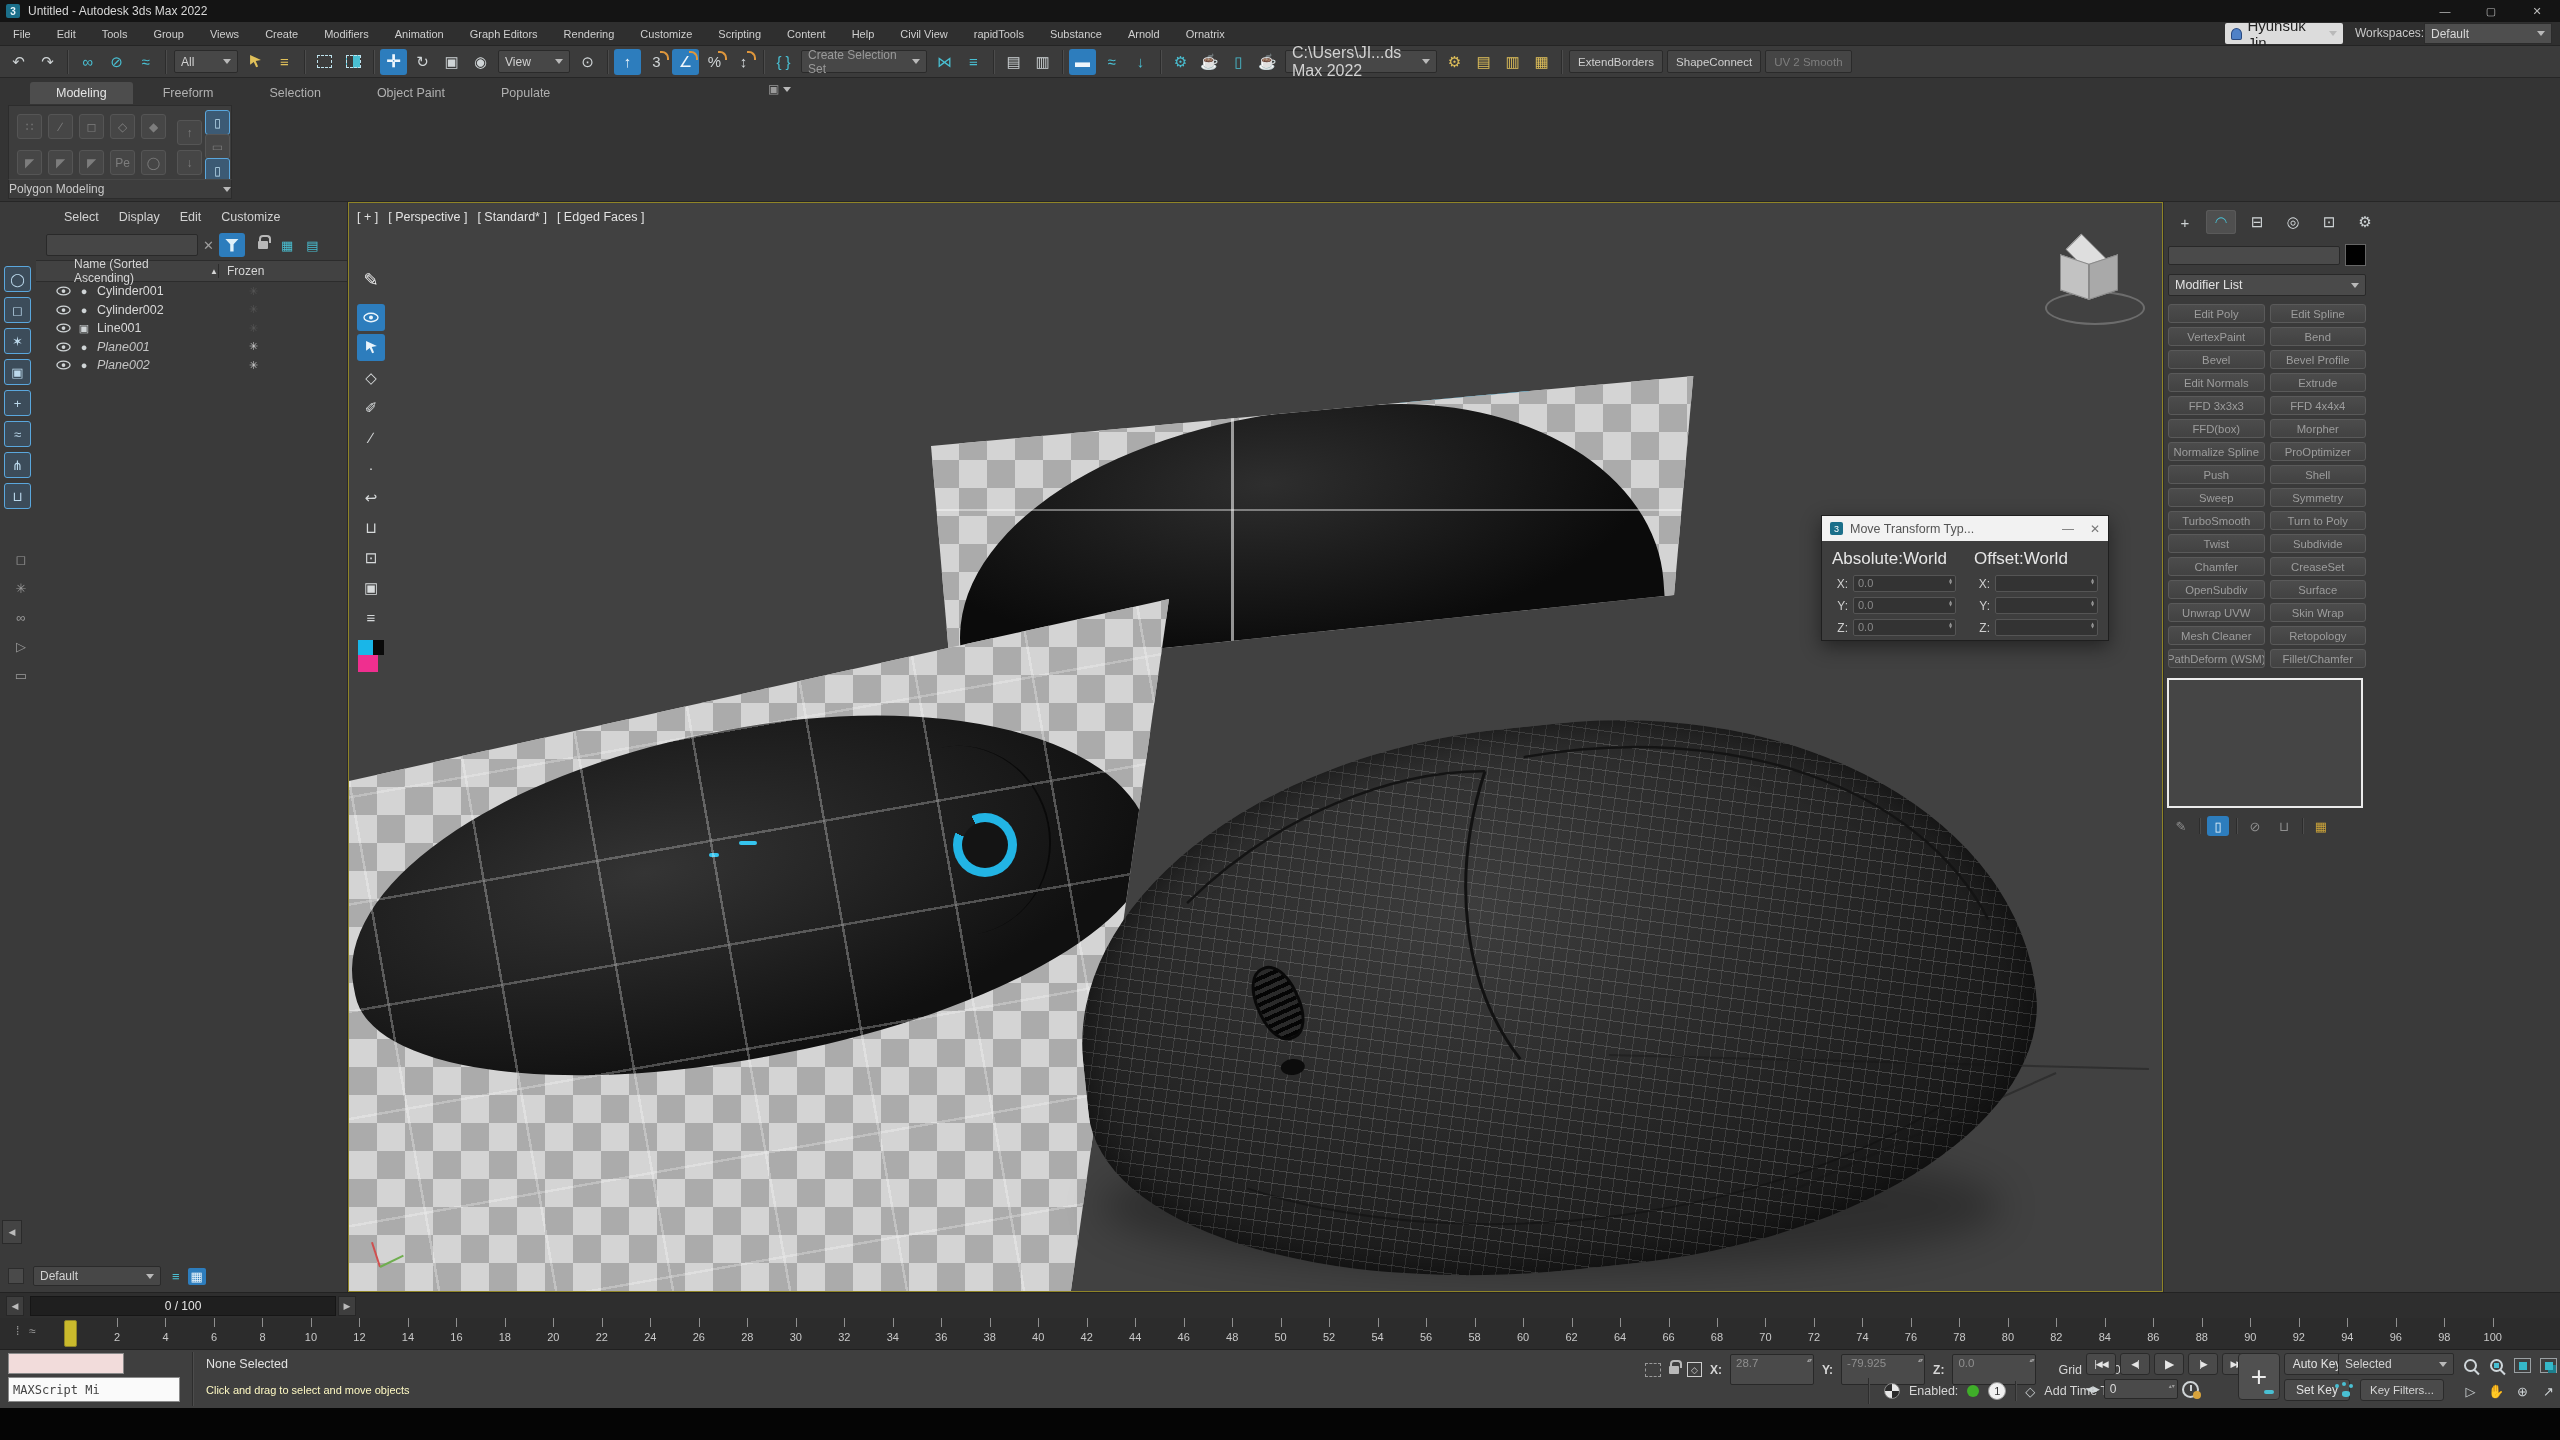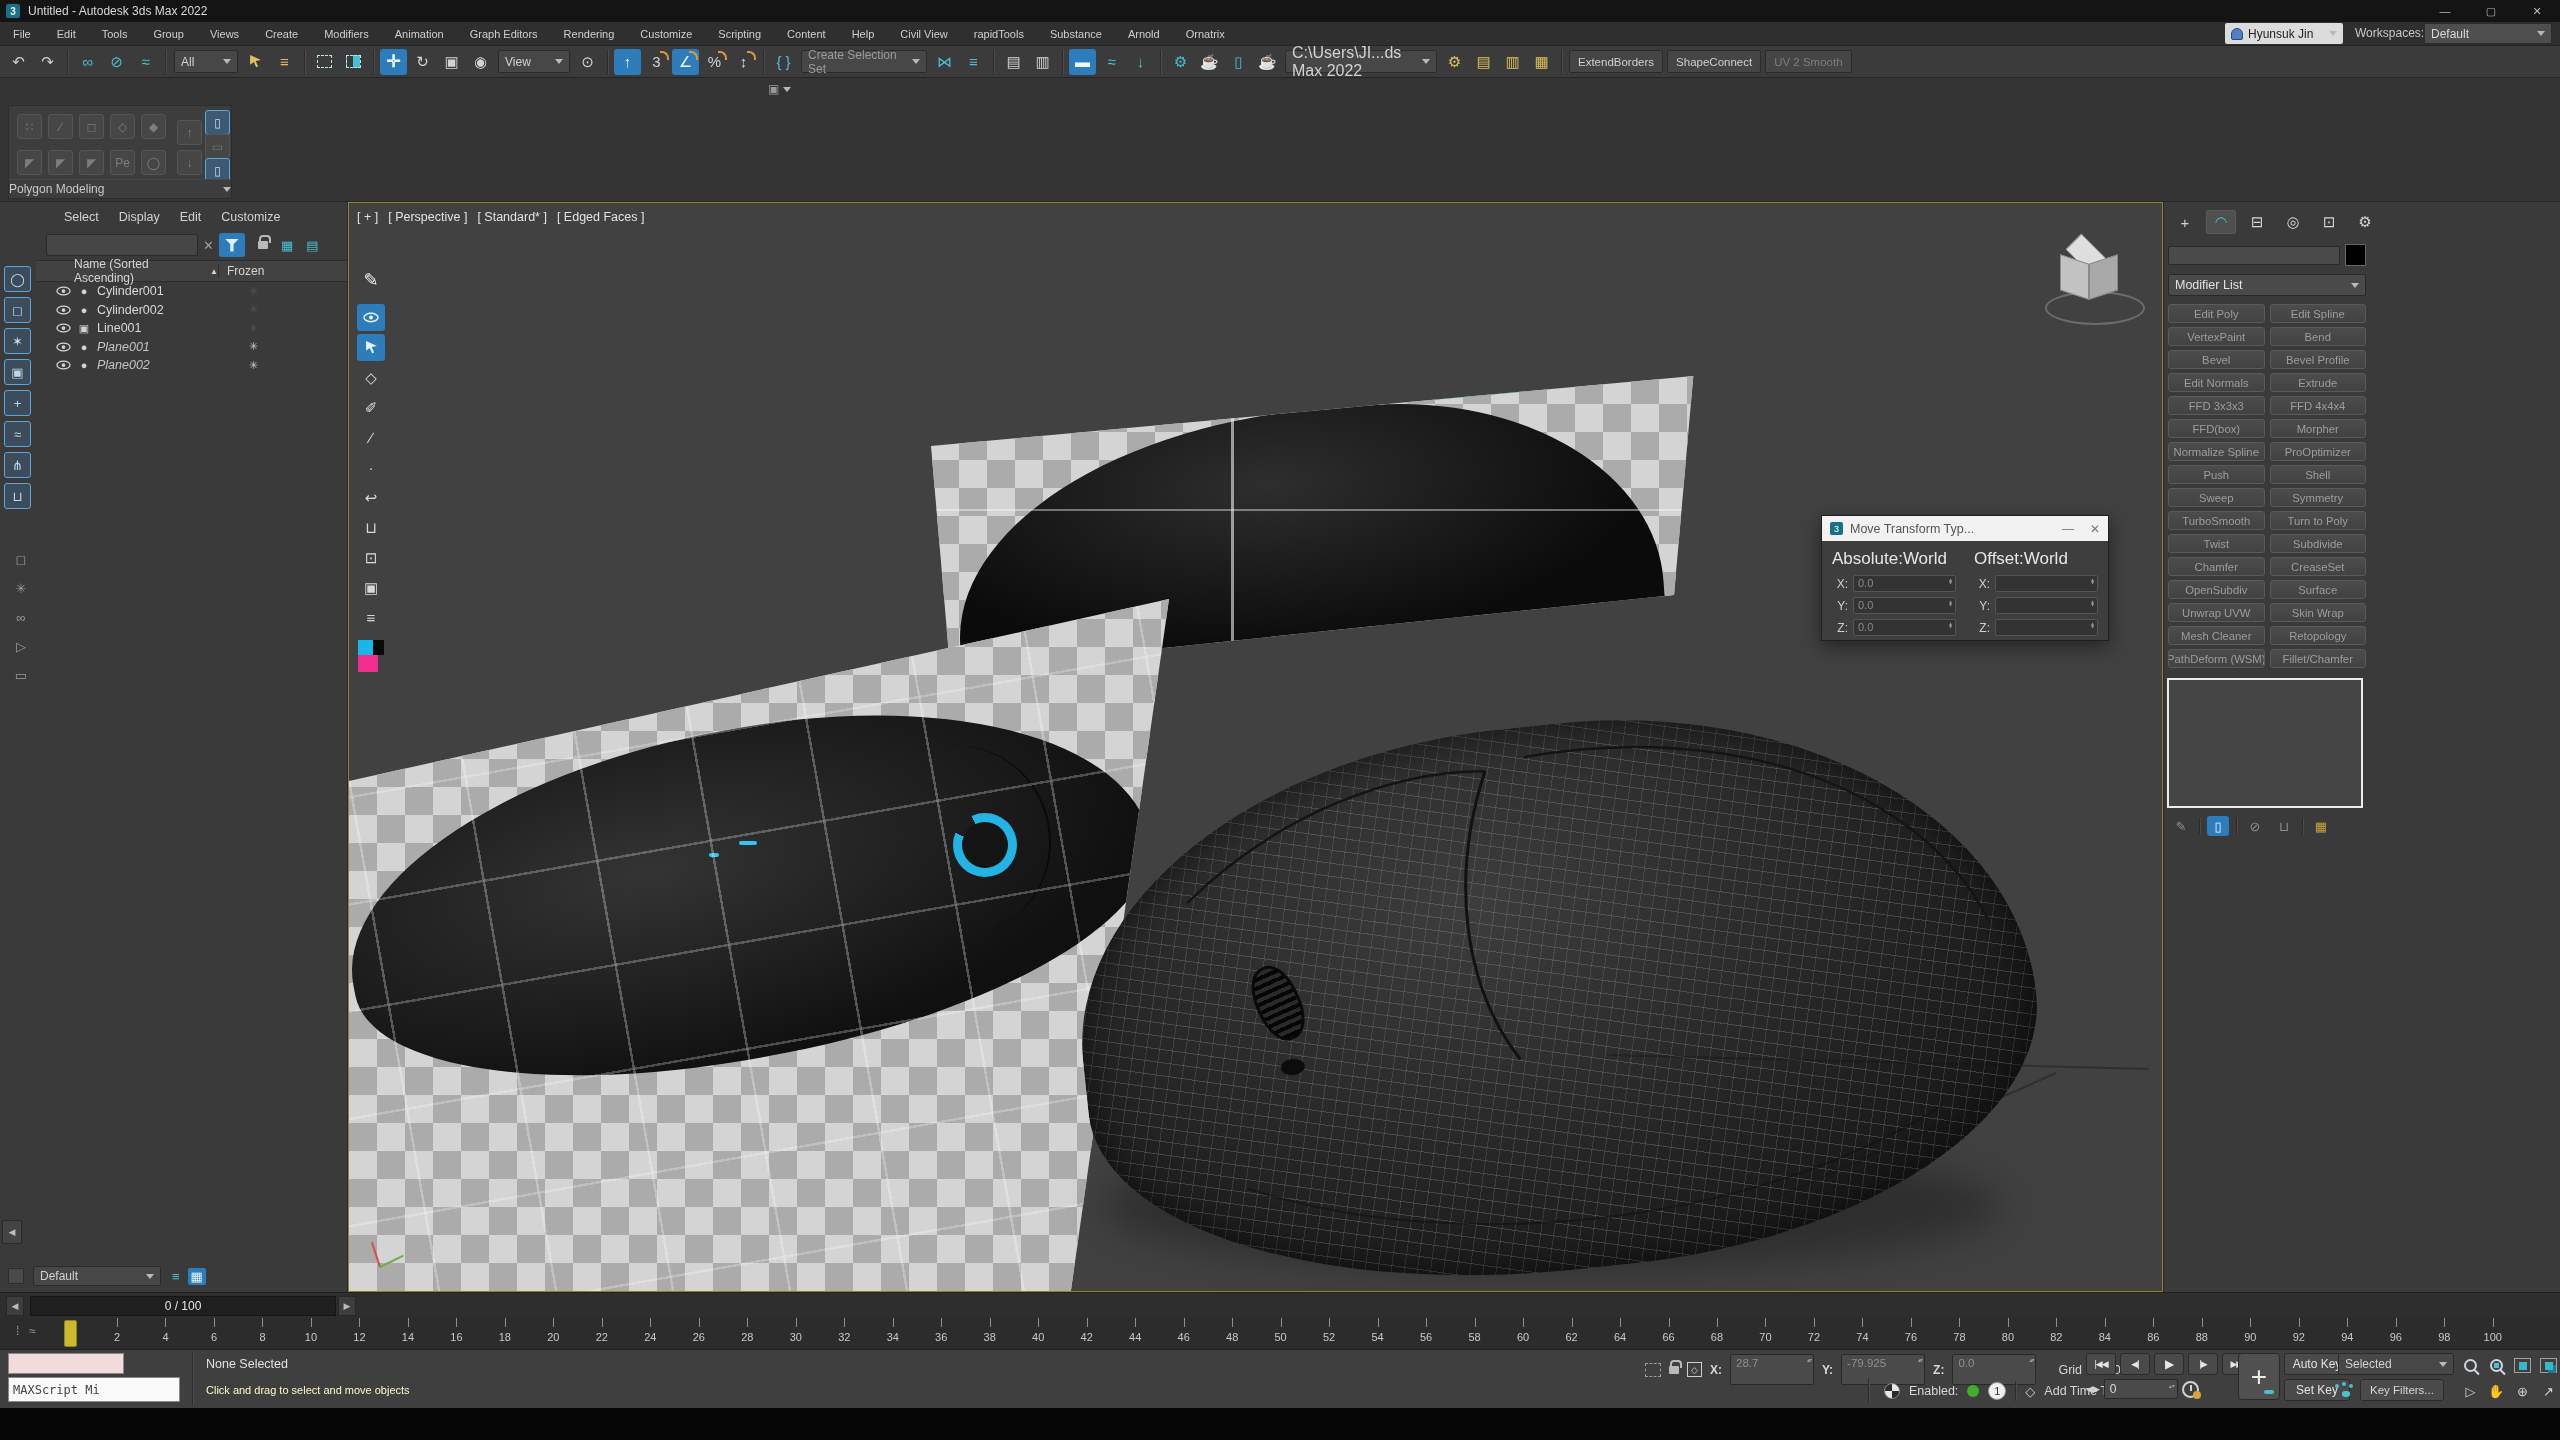--- a/index.html
+++ b/index.html
@@ -282,7 +282,7 @@
       </div>
     <div class="userbox">
       <span class="usersil"></span>
-      <span style="font-size:12px">Hyunsuk Jin</span>
+      <span style="font-size:15px">Hyunsuk Jin</span>
       <span class="caret"></span>
     </div>
     <span class="wslabel">Workspaces:</span>

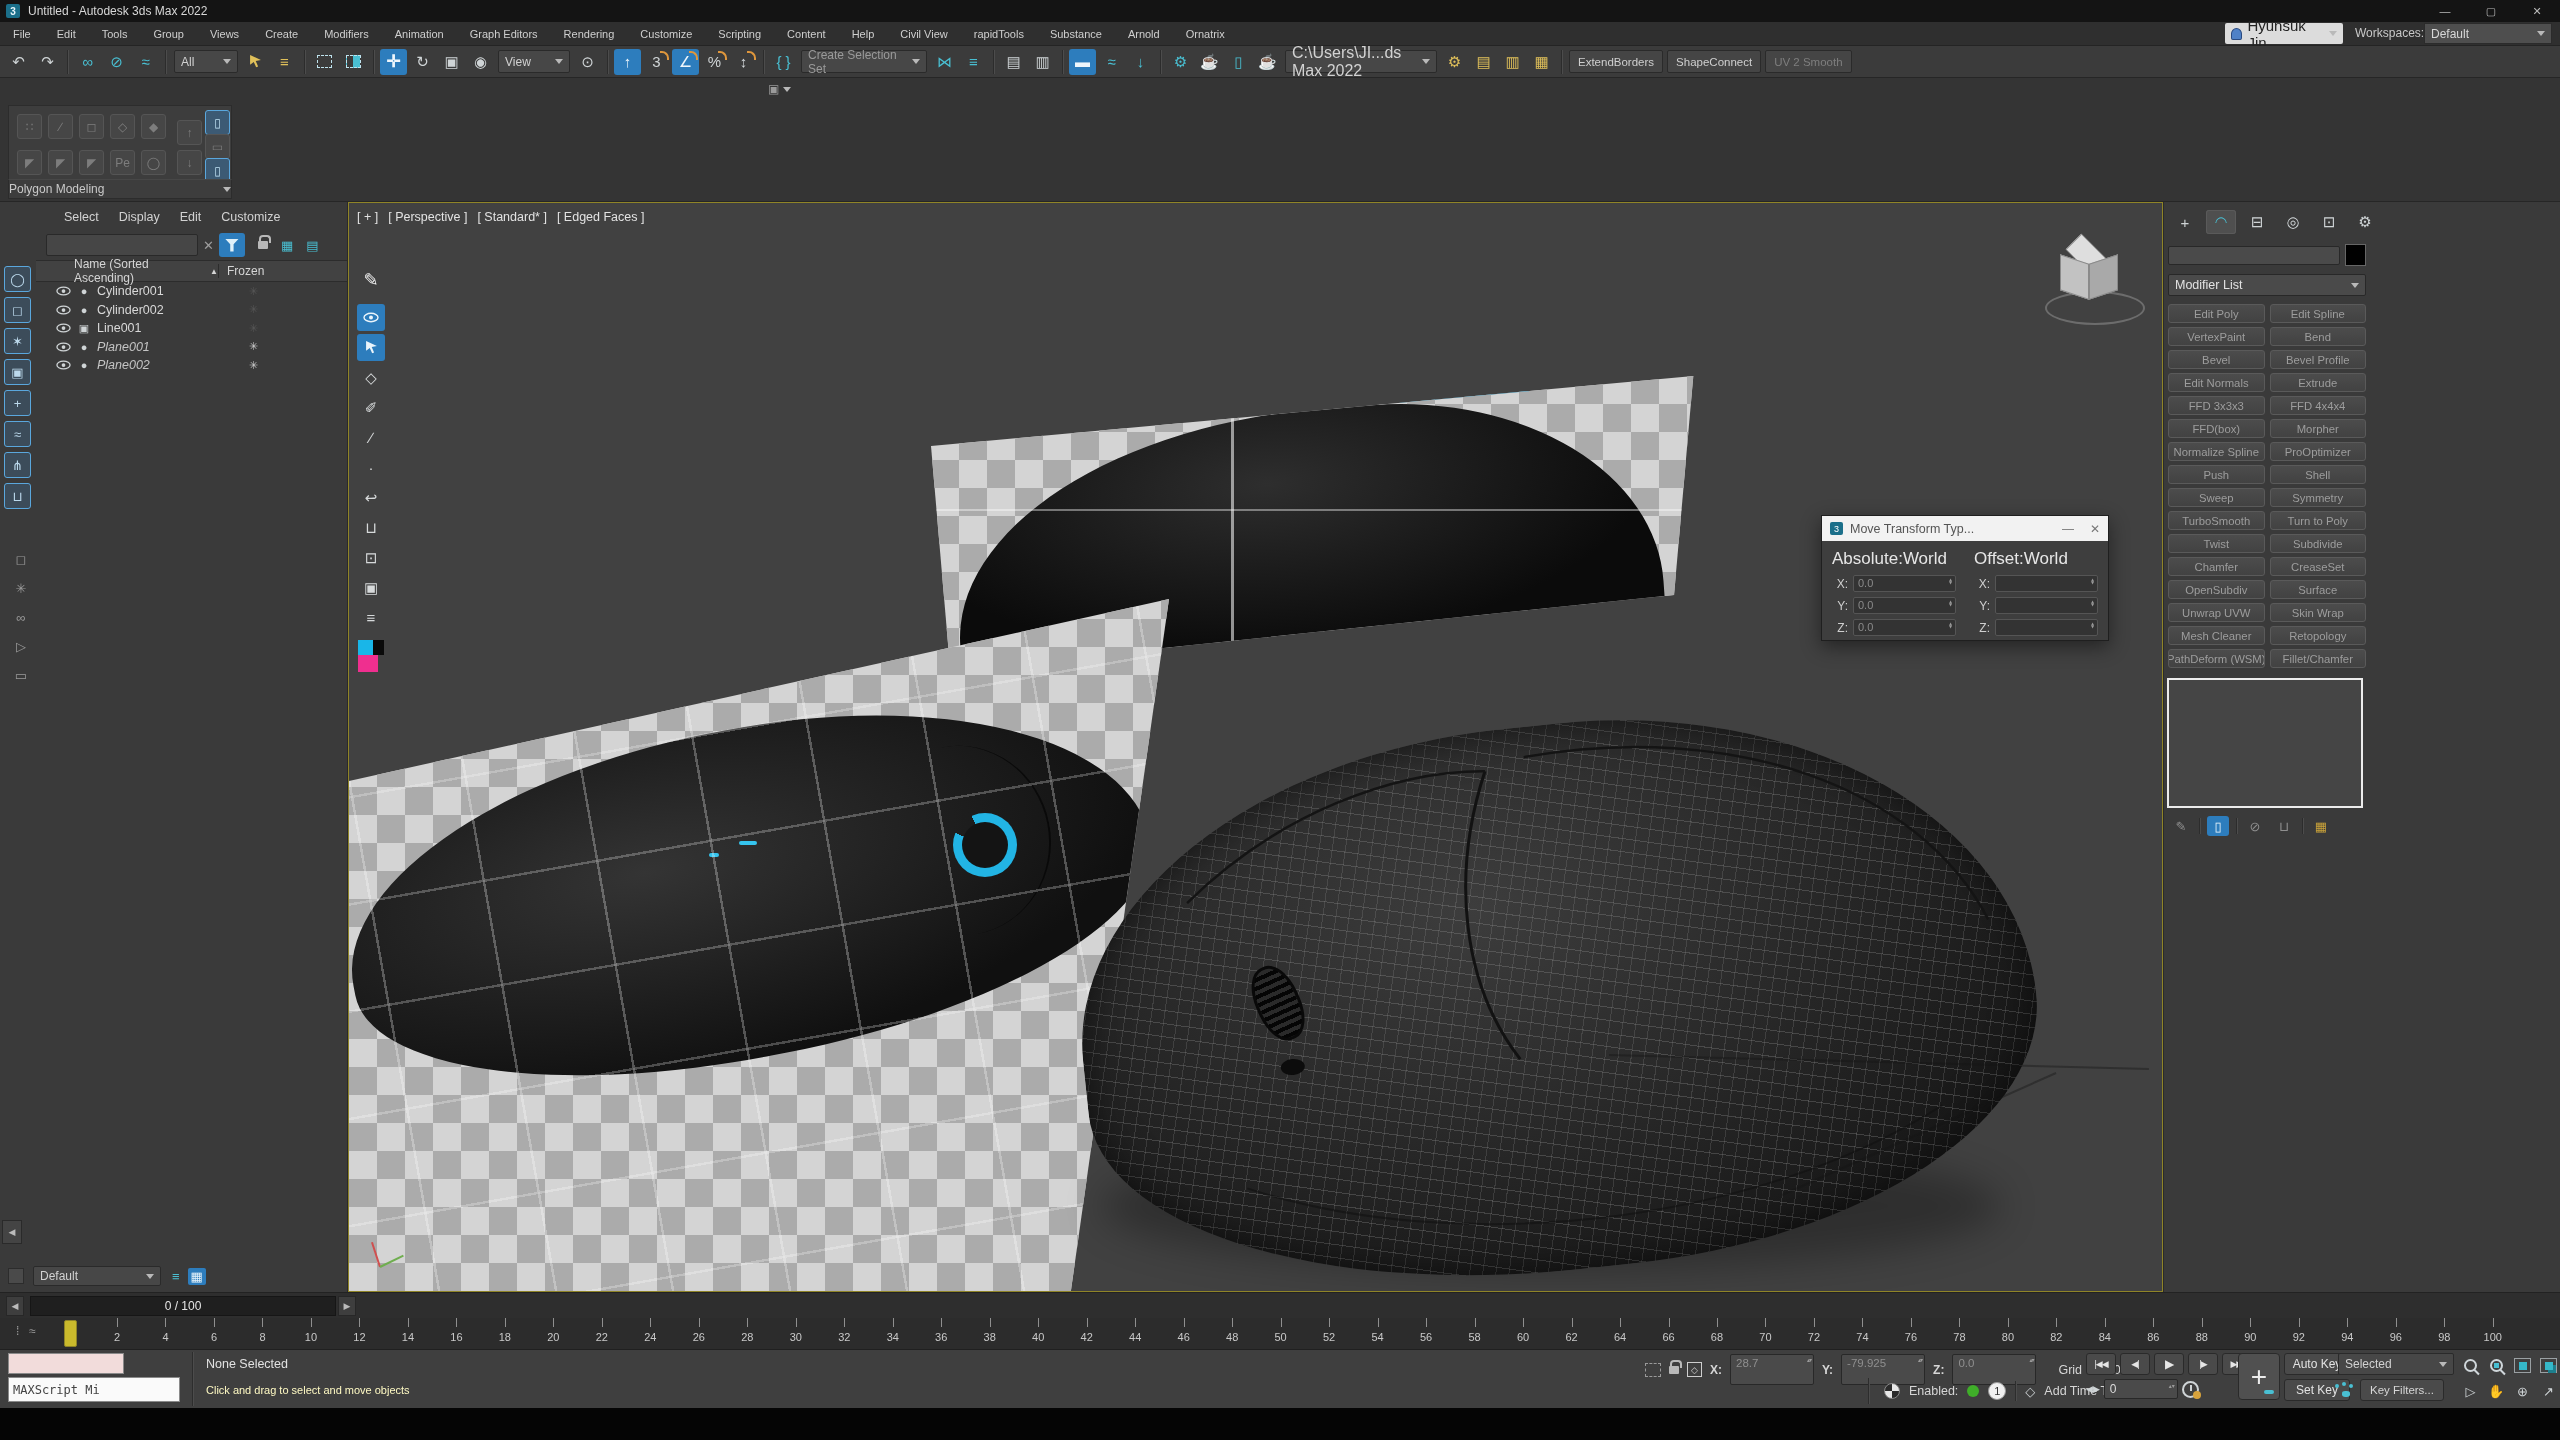--- a/index.html
+++ b/index.html
@@ -371,6 +371,14 @@
   </div>
 
   <div class="ribbon">
+    <div class="ribtabs">
+
+    <span class="ribtab active">Modeling</span>
+        <span class="ribtab">Freeform</span>
+        <span class="ribtab">Selection</span>
+        <span class="ribtab">Object Paint</span>
+        <span class="ribtab">Populate</span>
+      </div>
     <div class="ribextra" style="position:absolute;left:758px;top:4px">
       <span>▣</span>
       <span class="caret"></span>

